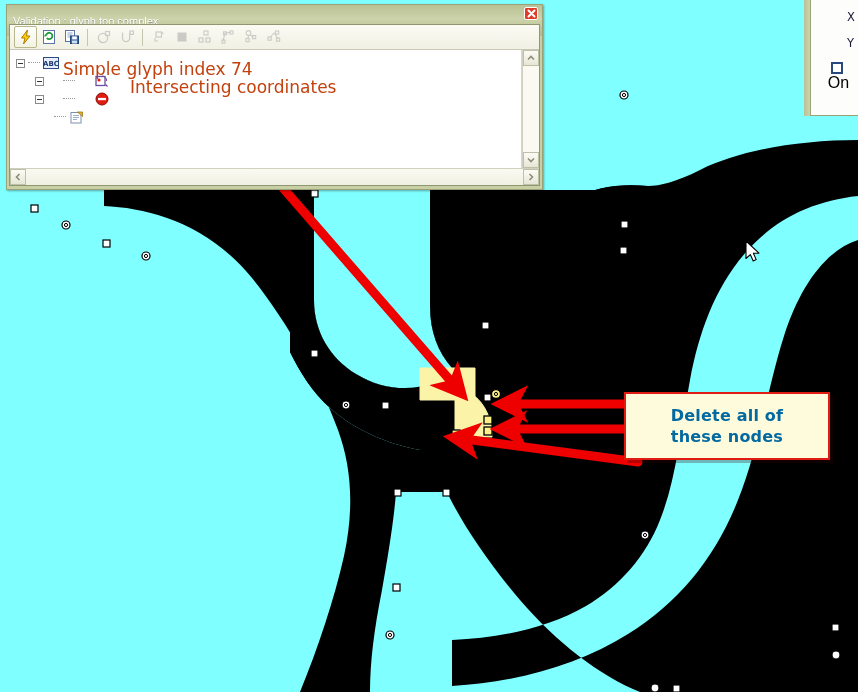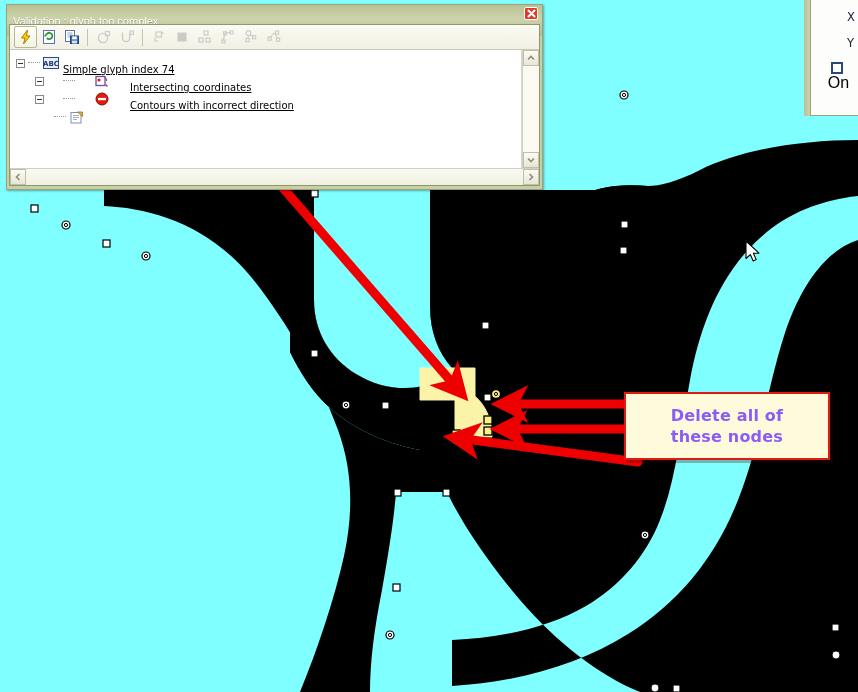--- a/index.html
+++ b/index.html
@@ -49,7 +49,7 @@
     background:#f2f2e8;
     border:1px solid #8f9770;
     box-sizing:border-box;
-    display:flex;flex-direction:column;text-decoration:underline;
+    display:flex;flex-direction:column;
   }
   
   .toolbar{

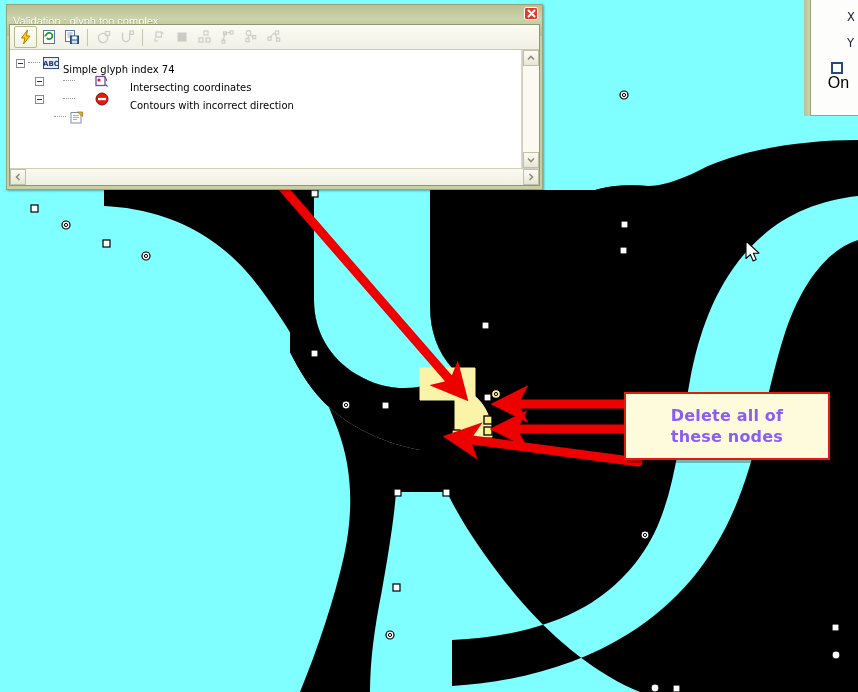--- a/index.html
+++ b/index.html
@@ -87,7 +87,7 @@
     position:relative;
   }
   .tnode .lbl{
-    font-size:10px;color:#000000;line-height:15px;
+    font-size:17px;color:#c2410c;line-height:15px;
     font-family:"DejaVu Sans", sans-serif;
     margin-top:12px;
   }

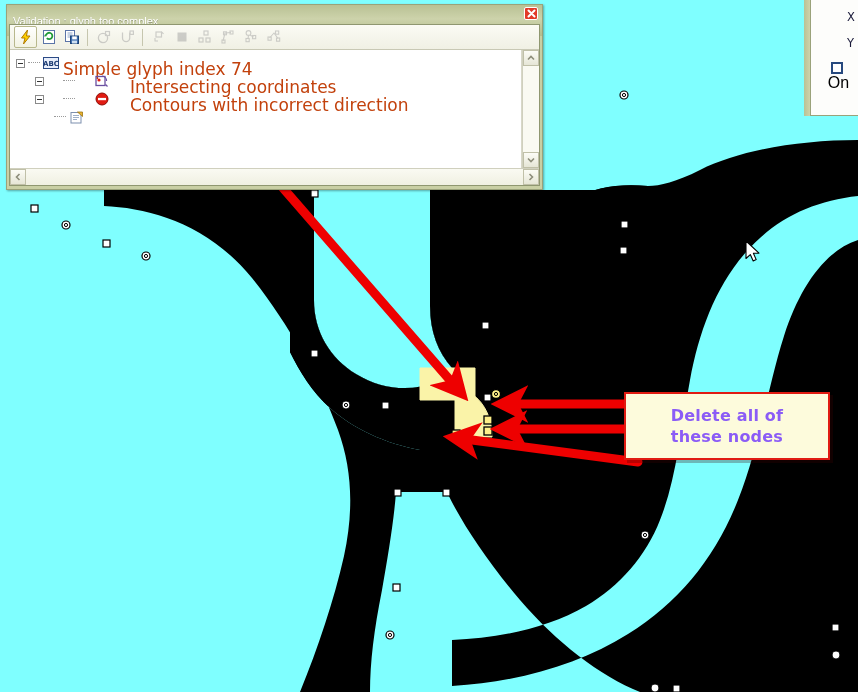--- a/index.html
+++ b/index.html
@@ -568,7 +568,6 @@
                 <rect x="3" y="5.9" width="8" height="2.3" fill="#ffffff"></rect>
               </svg>
             </span>
-            <span class="lbl">Contours with incorrect direction</span>
           </div>
 
           <div class="tnode ind3">

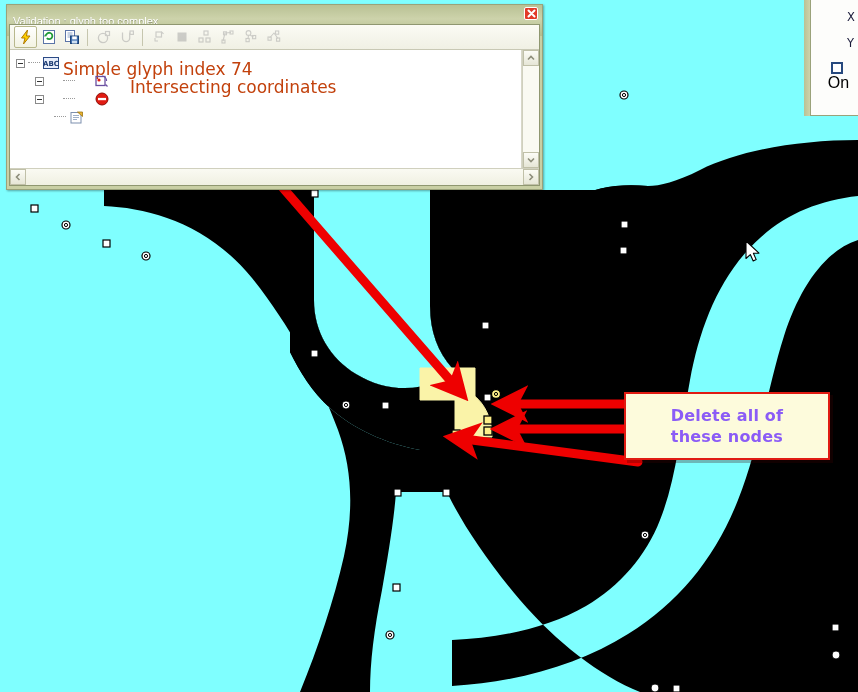--- a/index.html
+++ b/index.html
@@ -161,7 +161,7 @@
     display:flex;align-items:center;justify-content:center;
   }
   #callout .ctext{
-    color:#8b5cf6;
+    color:#0369a1;
     font-family:"DejaVu Sans", sans-serif;
     font-weight:bold;
     font-size:16px;

